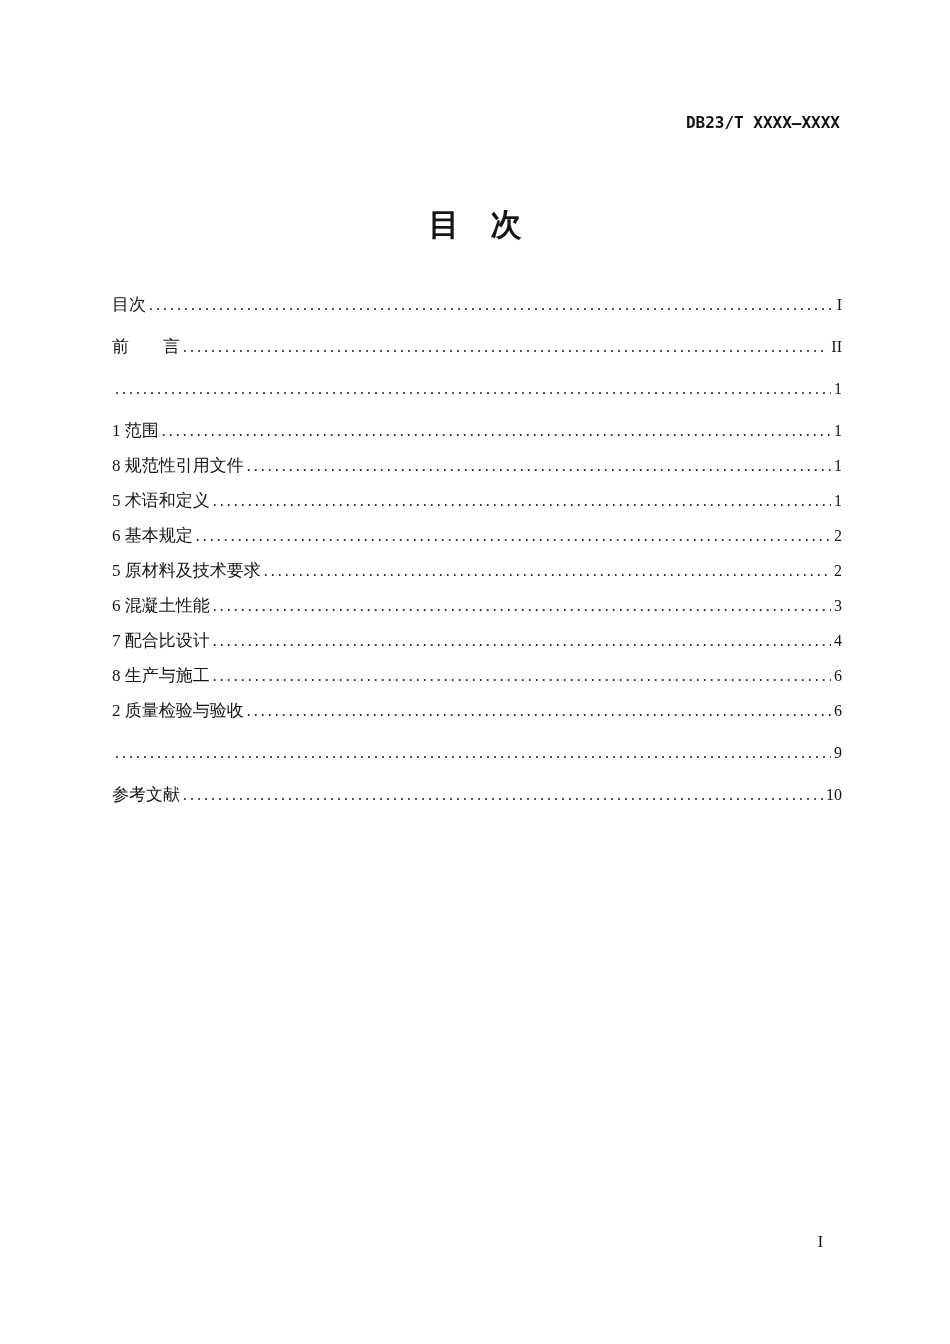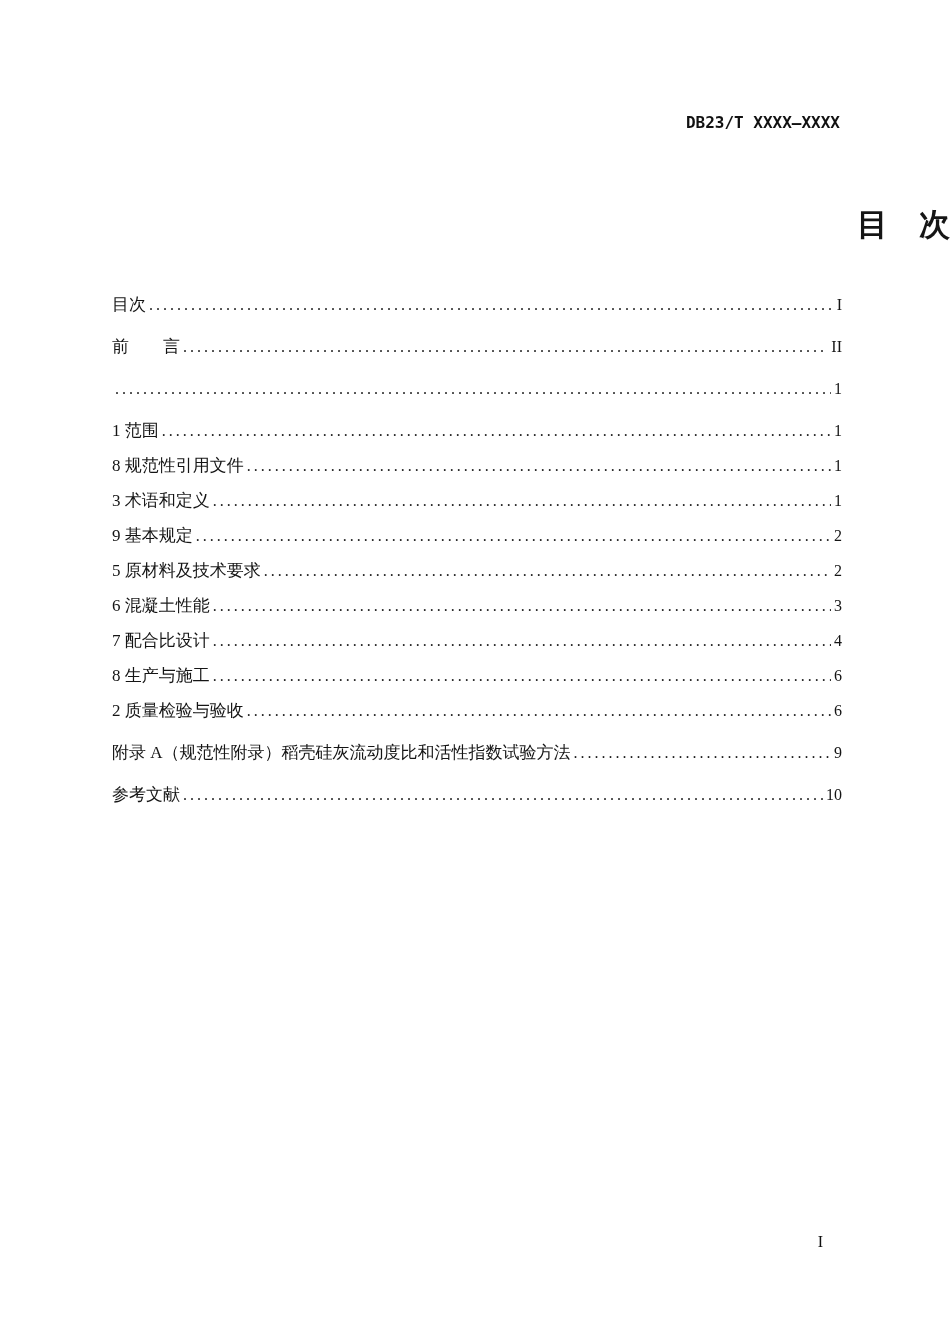--- a/index.html
+++ b/index.html
@@ -32,7 +32,7 @@
     top: 204px;
     left: 0;
     width: 100%;
-    text-align: right;
+    text-align: center;
     font-size: 31px;
     font-weight: 700;
     color: #151515;

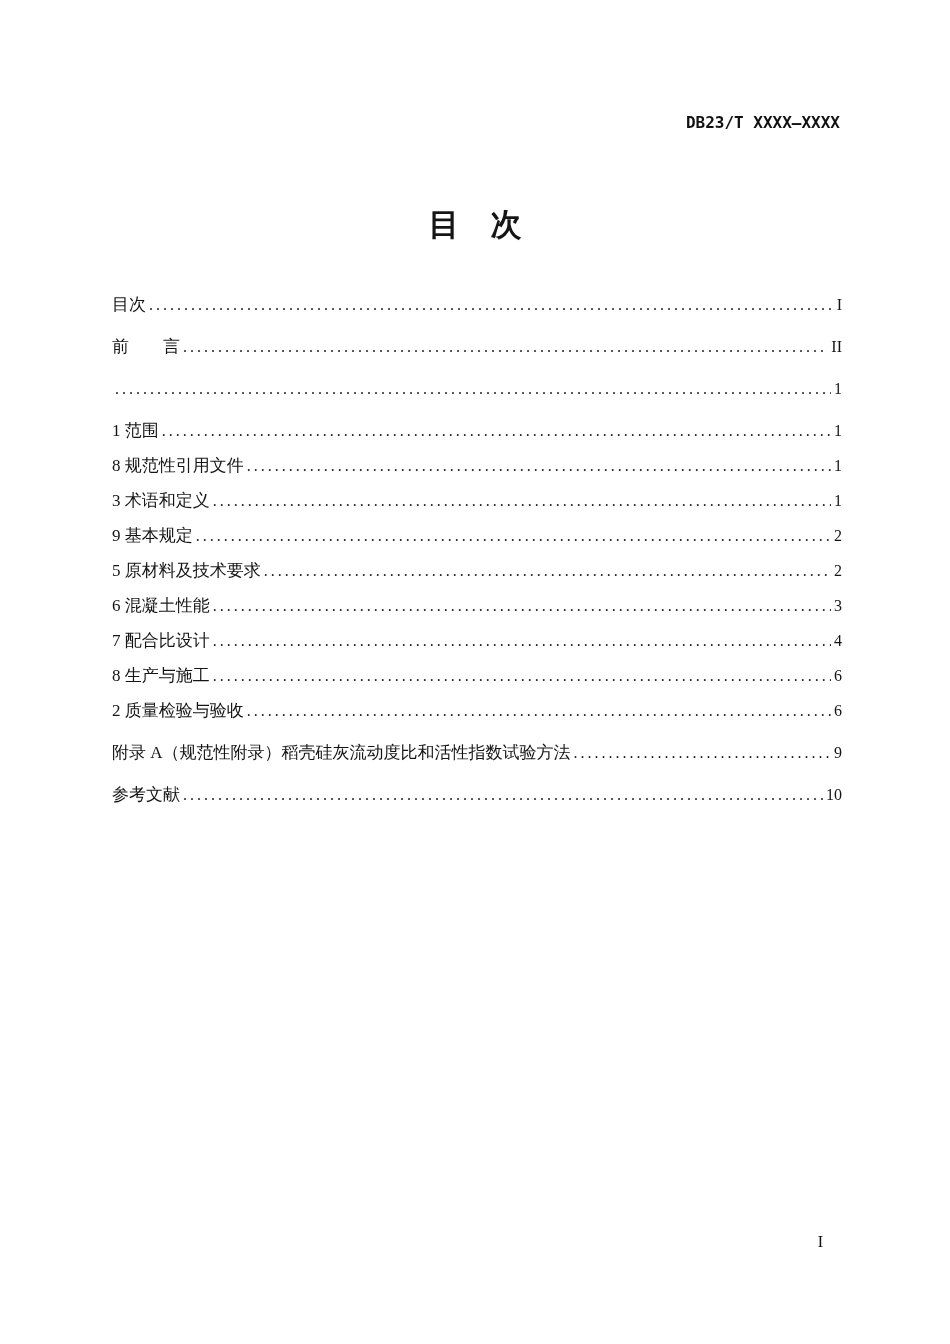--- a/index.html
+++ b/index.html
@@ -123,7 +123,7 @@
     </div>
 
     <div class="toc-row">
-      <span class="toc-label">3 术语和定义</span>
+      <span class="toc-label">5 术语和定义</span>
       <span class="dots">....................................................................................................................................................................................................................................................................</span>
       <span class="toc-page">1</span>
     </div>

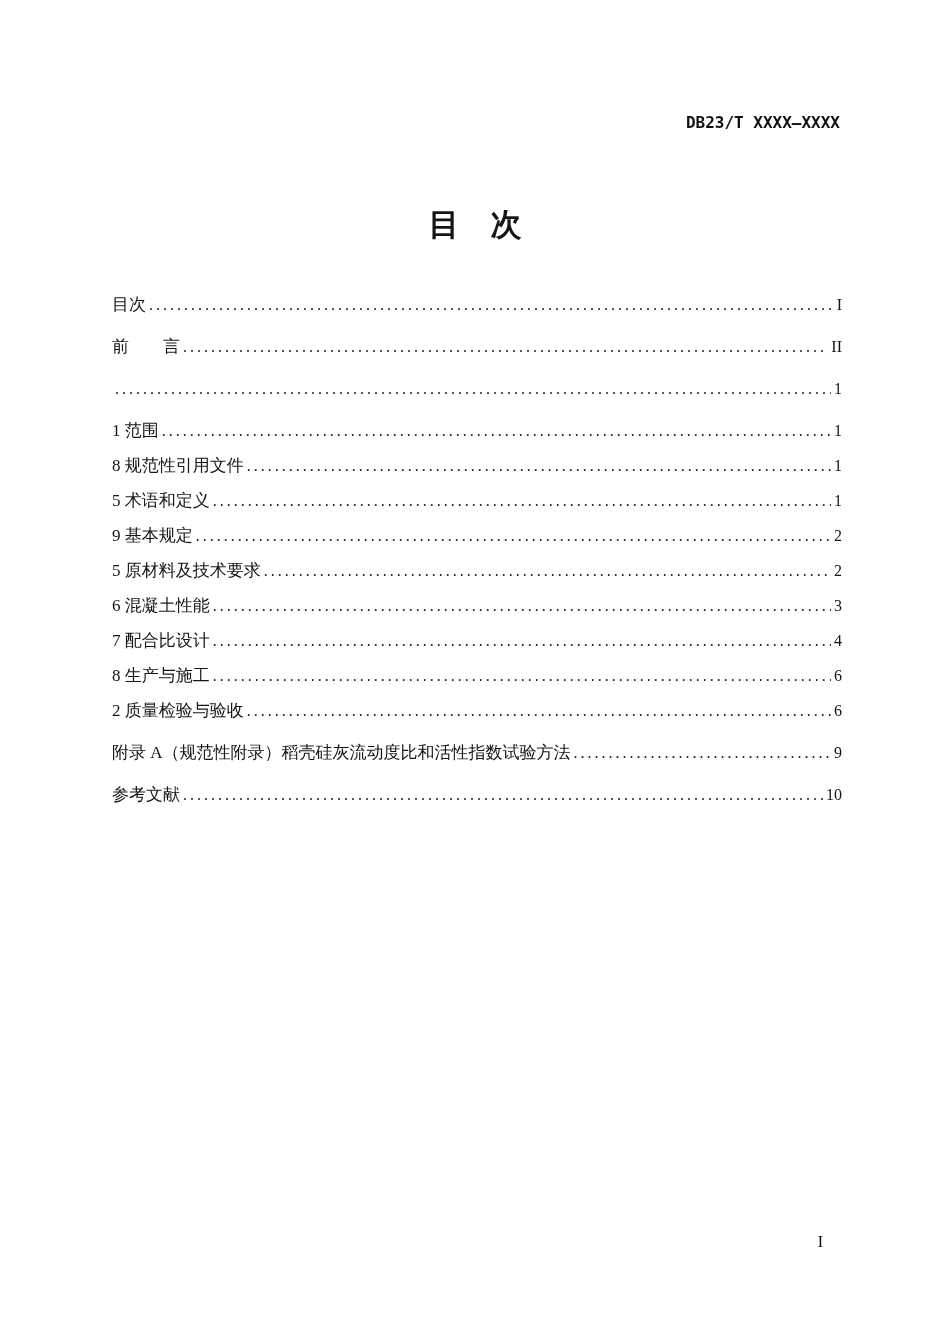--- a/index.html
+++ b/index.html
@@ -129,7 +129,7 @@
     </div>
 
     <div class="toc-row">
-      <span class="toc-label">9 基本规定</span>
+      <span class="toc-label">6 基本规定</span>
       <span class="dots">....................................................................................................................................................................................................................................................................</span>
       <span class="toc-page">2</span>
     </div>

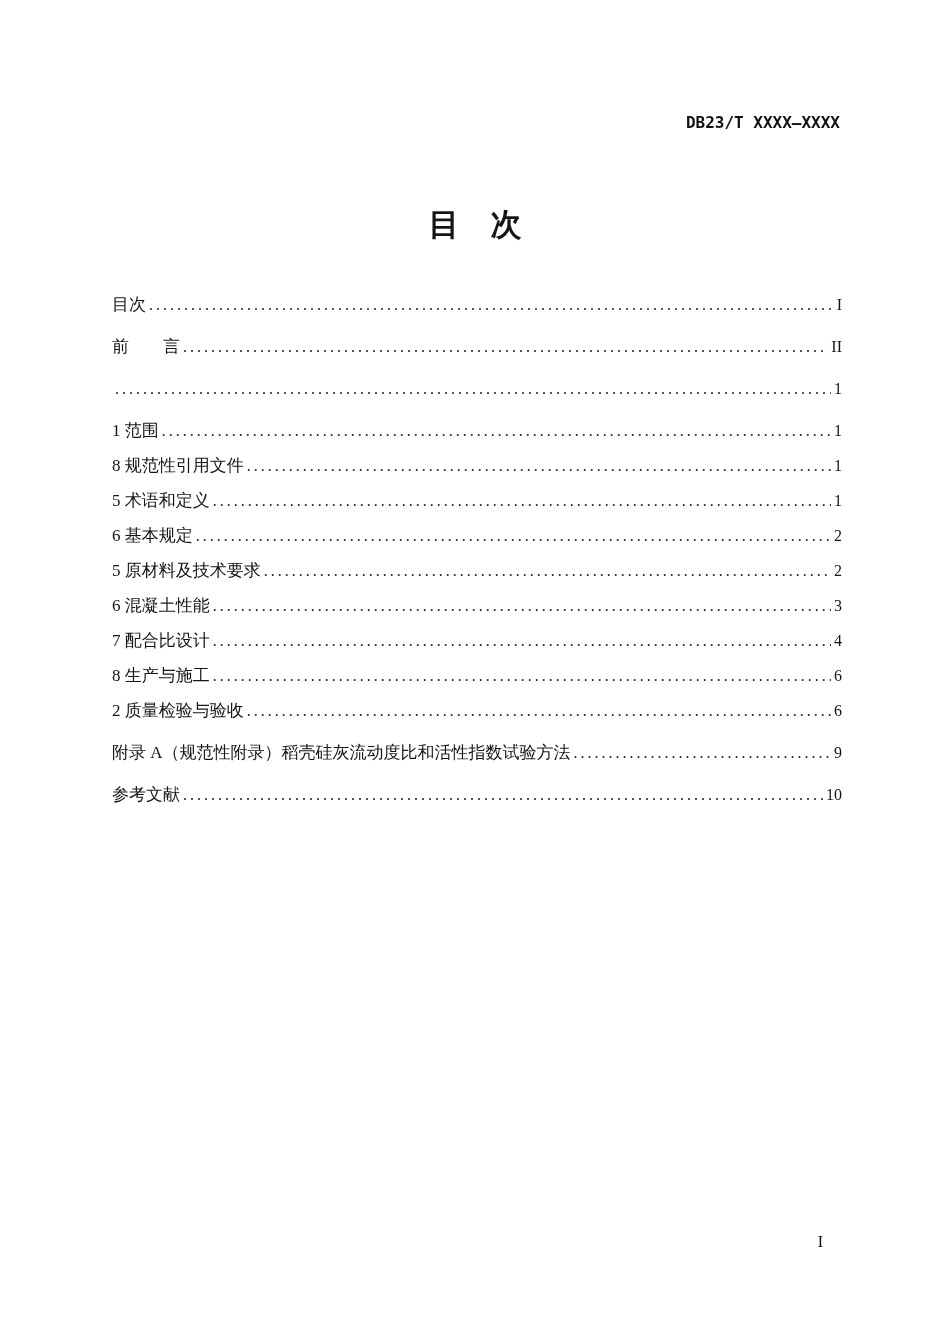--- a/index.html
+++ b/index.html
@@ -165,7 +165,6 @@
     </div>
 
     <div class="toc-row gap-lg">
-      <span class="toc-label">附录 A（规范性附录）稻壳硅灰流动度比和活性指数试验方法</span>
       <span class="dots">....................................................................................................................................................................................................................................................................</span>
       <span class="toc-page">9</span>
     </div>

